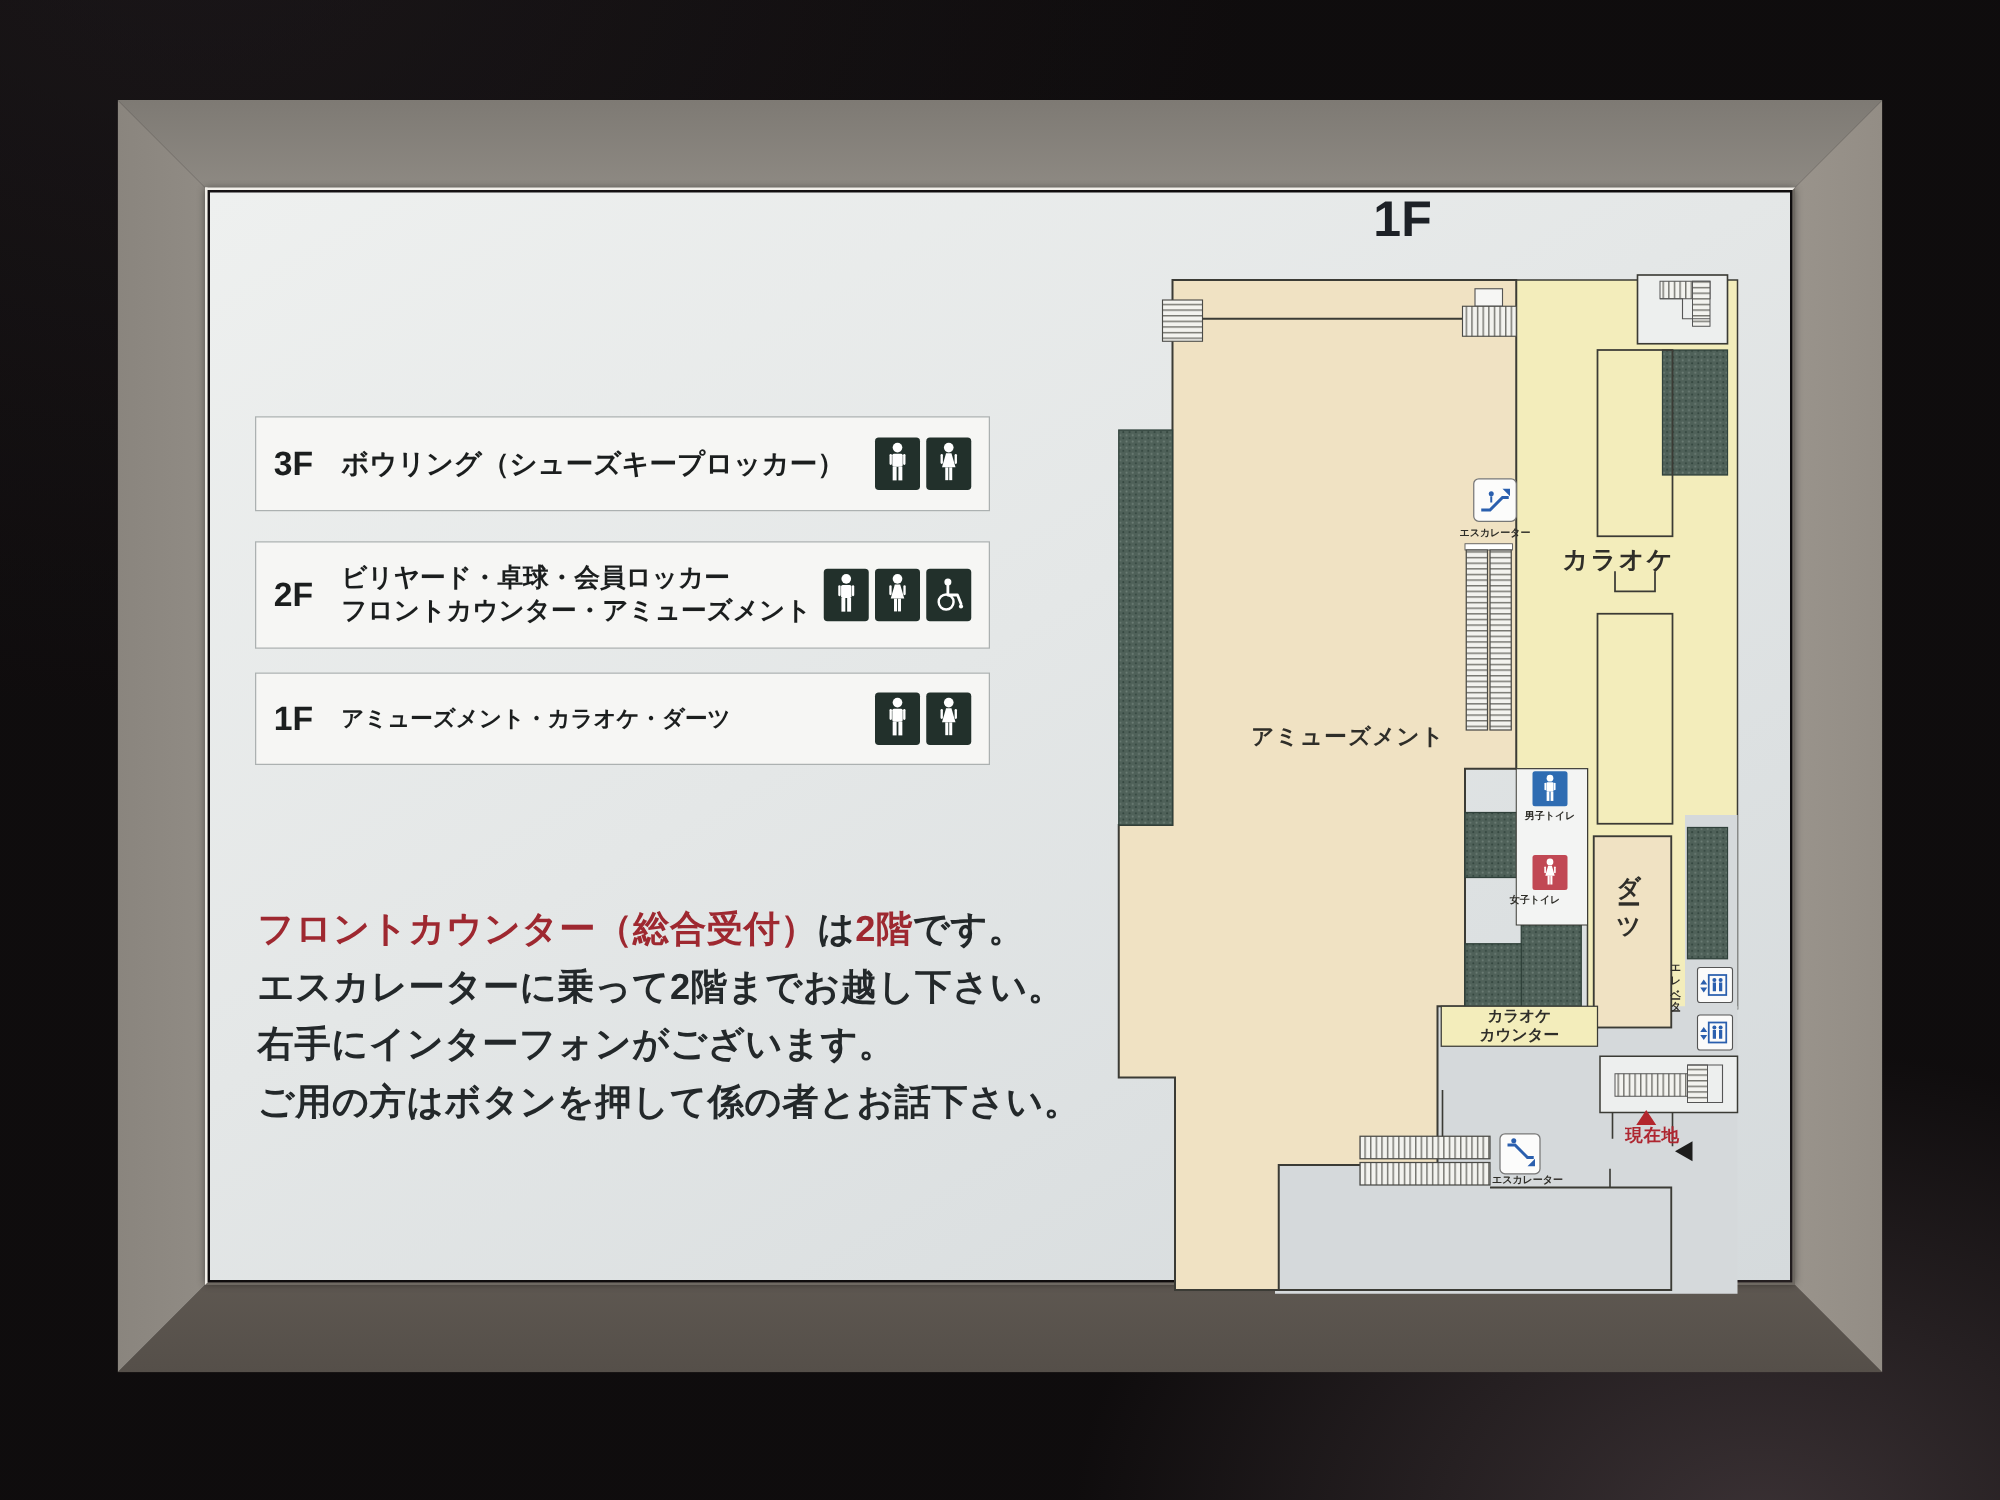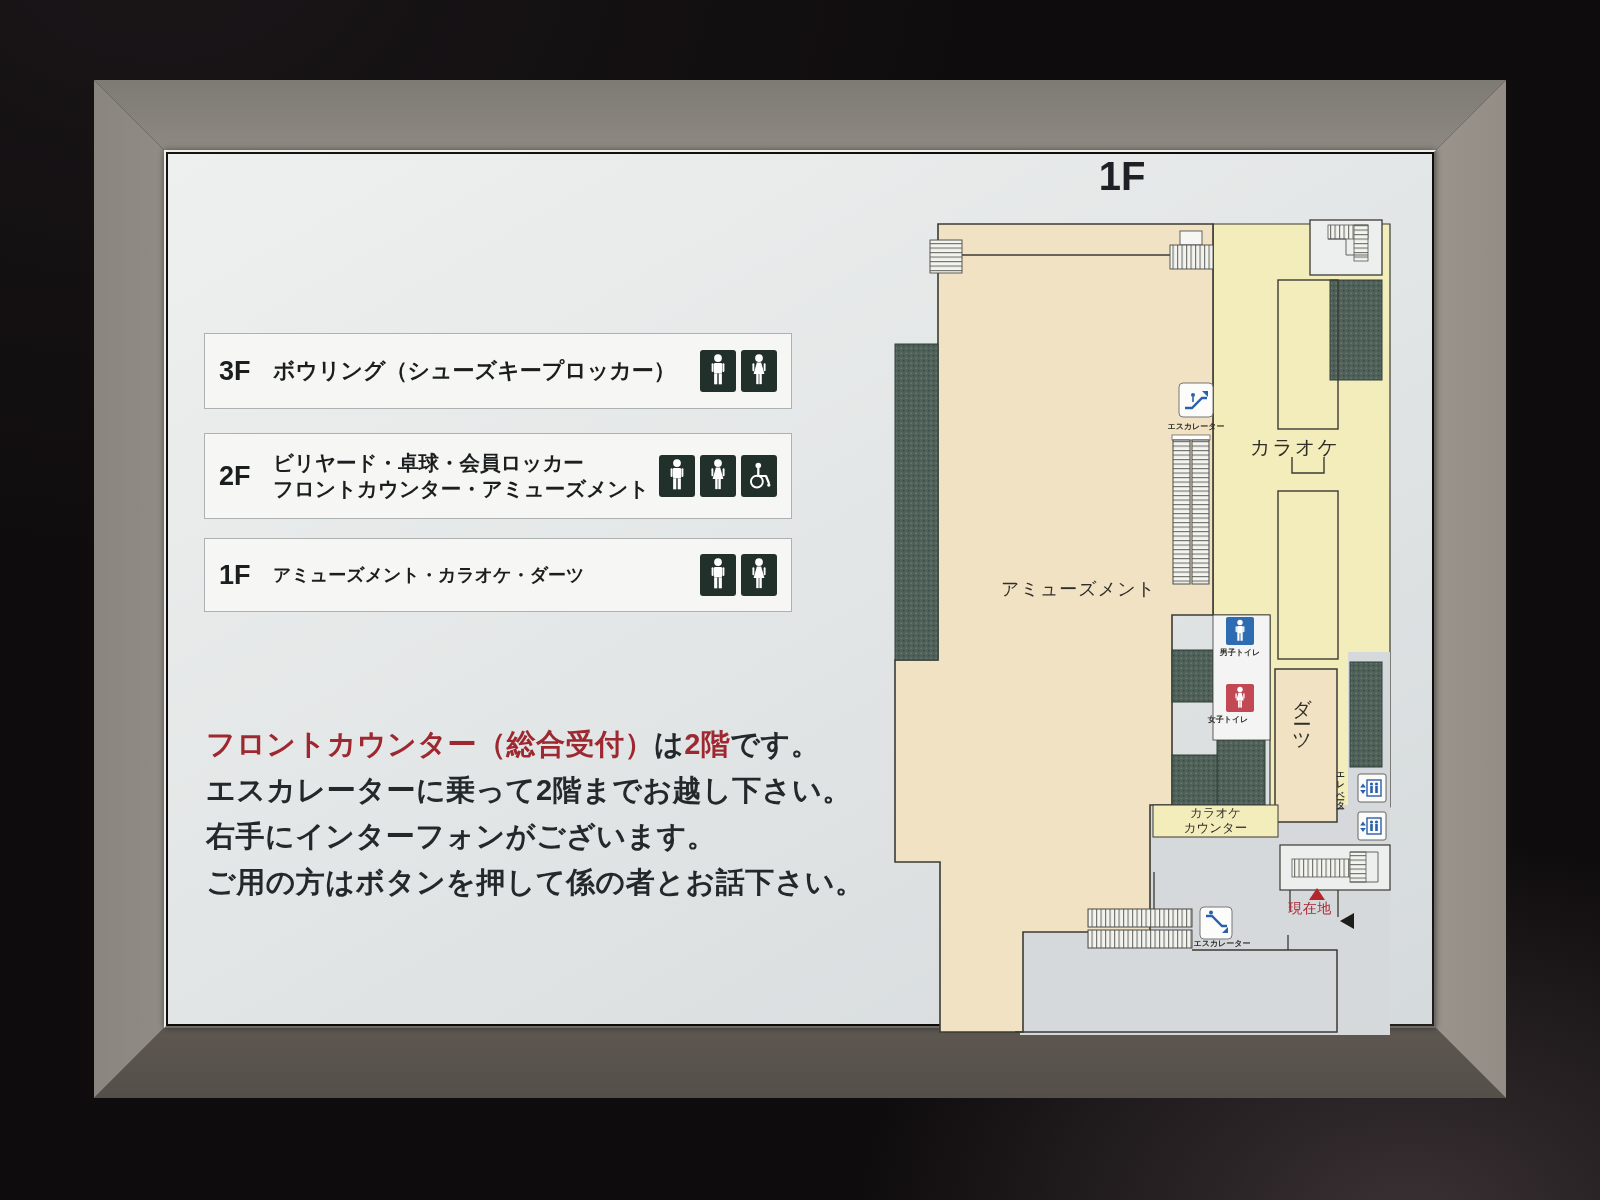--- a/index.html
+++ b/index.html
@@ -49,7 +49,7 @@
     font-size:40px;font-weight:bold;color:#1d2126;}
   .map{position:absolute;left:712px;top:53px;width:515px;height:840px;}
   .map svg{position:absolute;left:0;top:0;}
-  .mlabel{position:absolute;color:#2f2e29;font-weight:normal;}
+  .mlabel{position:absolute;color:#2f2e29;font-weight:bold;}
   .lab-amuse{left:86px;top:370px;width:190px;font-size:18px;text-align:right;letter-spacing:1px;}
   .lab-kara{left:356px;top:227px;width:118px;font-size:20px;text-align:center;letter-spacing:2px;}
   .lab-darts{left:409px;top:478px;height:132px;font-size:19px;letter-spacing:7px;

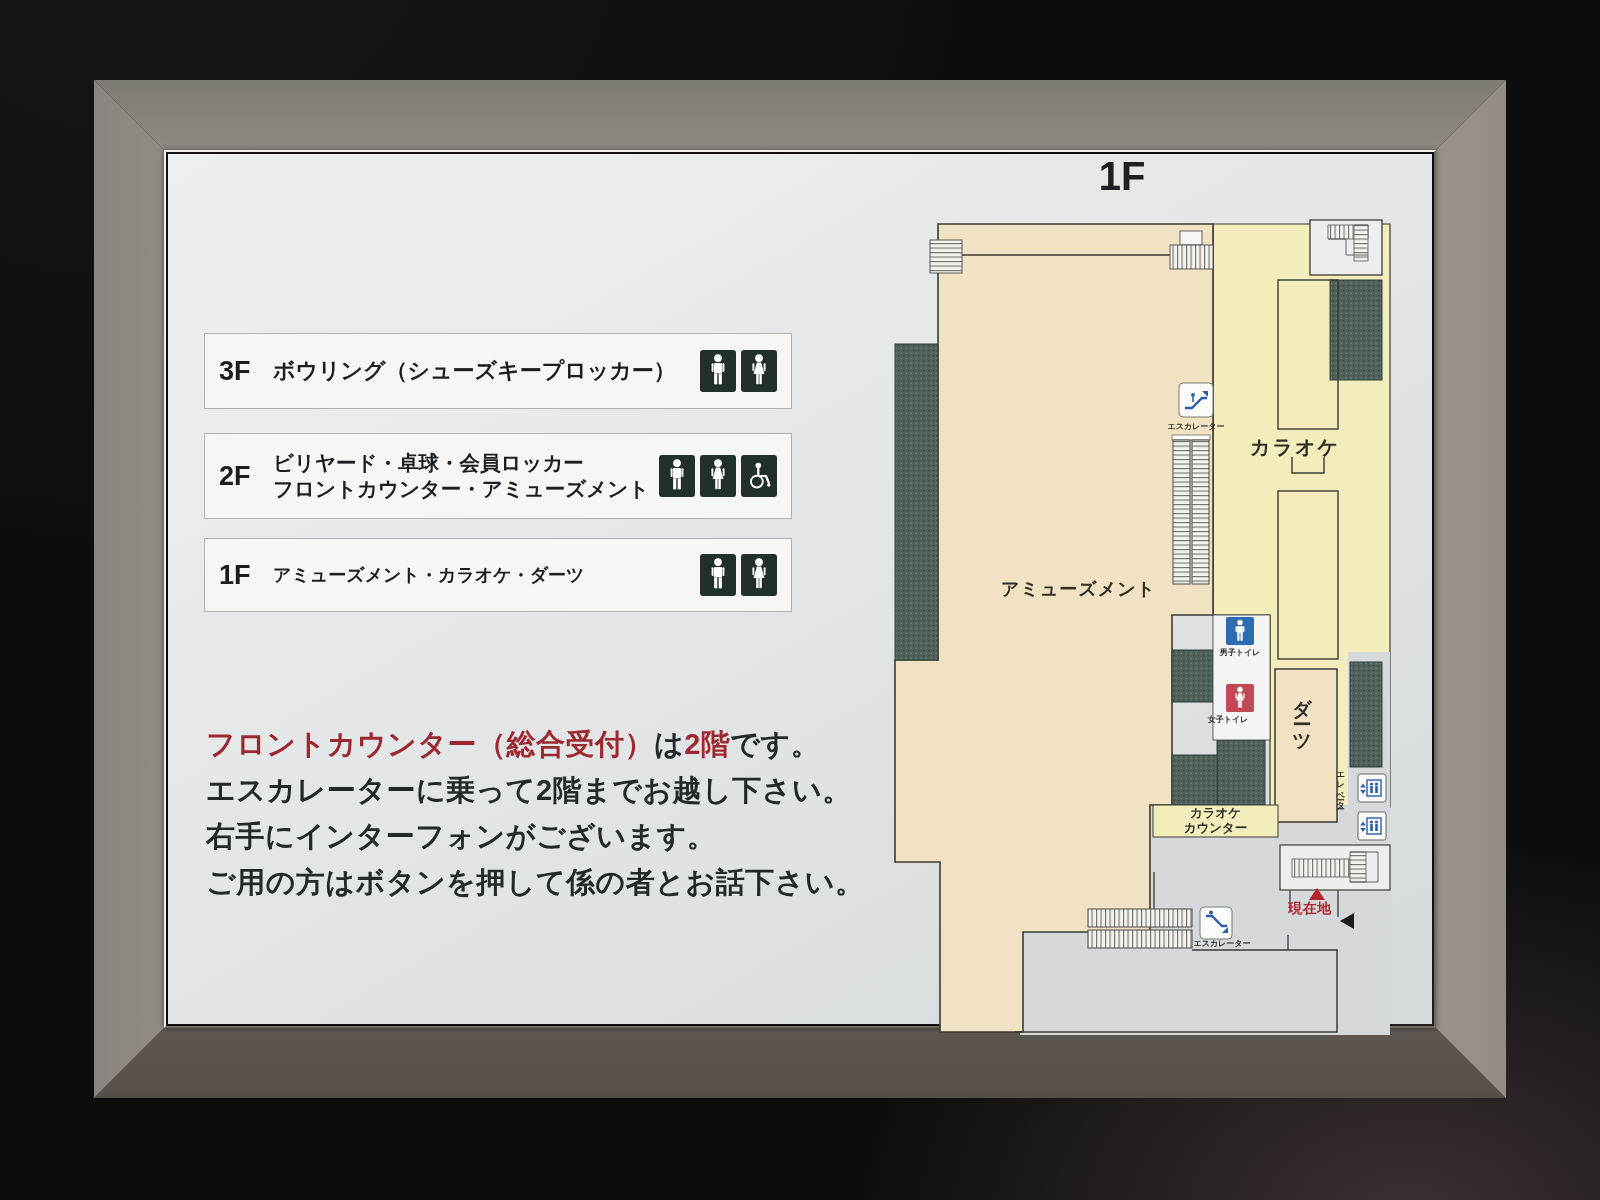--- a/index.html
+++ b/index.html
@@ -64,7 +64,7 @@
   .lab-wc{width:56px;font-size:8px;font-weight:600;text-align:center;}
   .lab-wc.men{left:332px;top:440px;}
   .lab-wc.women{left:320px;top:507px;}
-  .lab-here{left:398px;top:693px;width:64px;font-size:14px;text-align:center;
+  .lab-here{left:410px;top:693px;width:64px;font-size:14px;text-align:center;
     color:#ae2630;letter-spacing:0.5px;}
 </style>
 </head>

